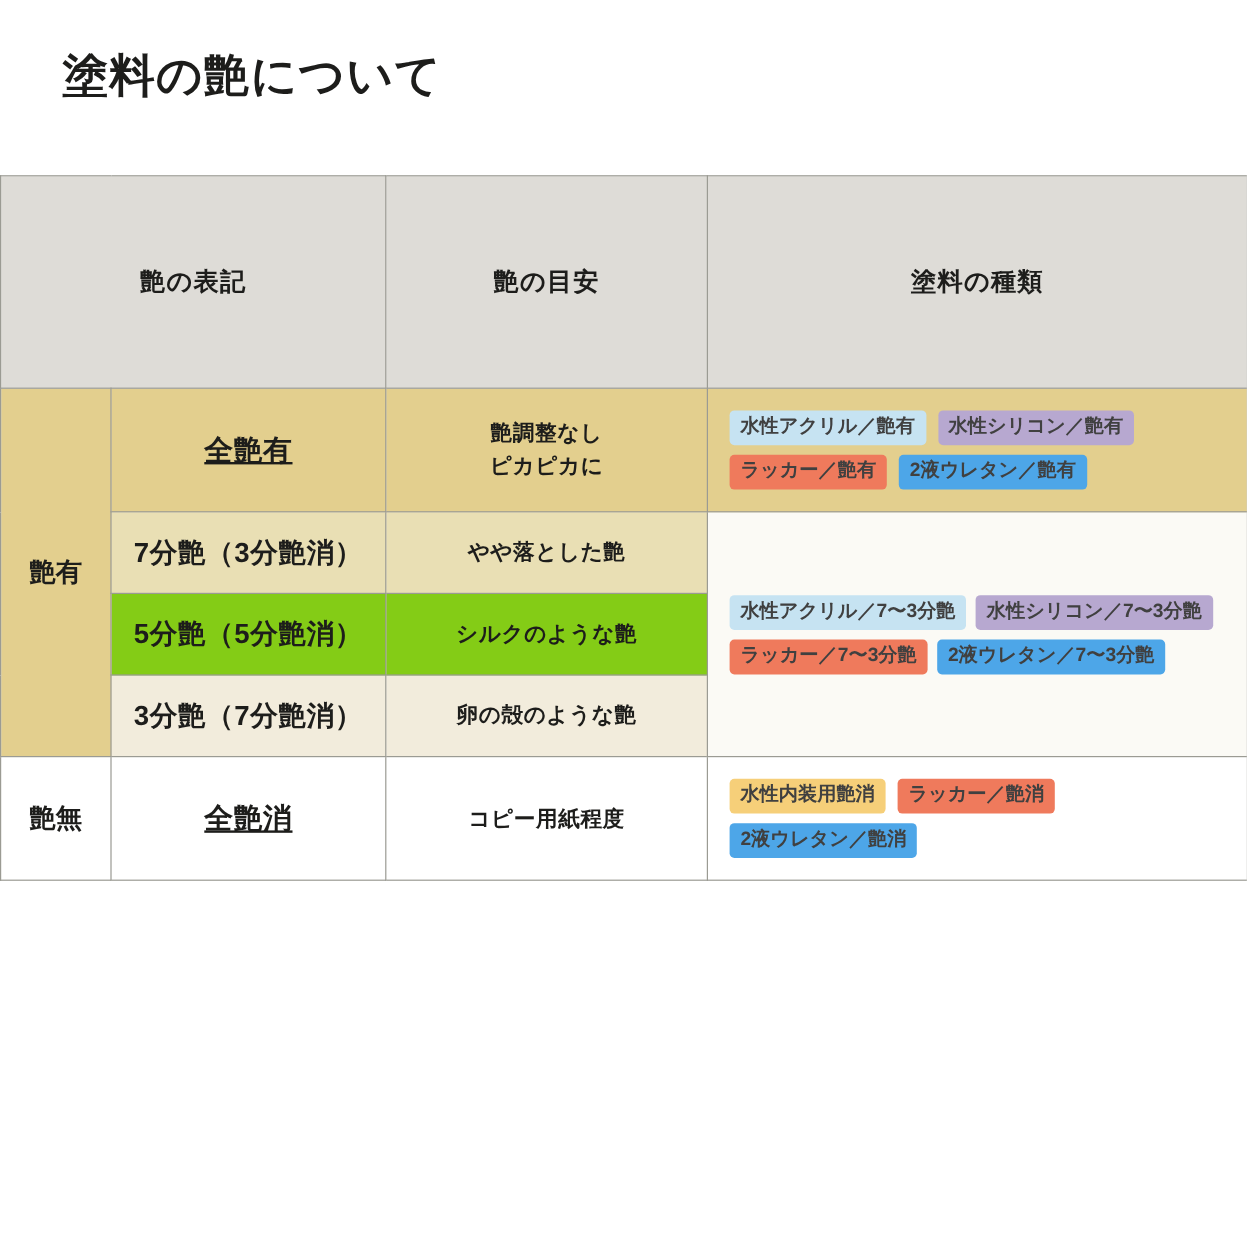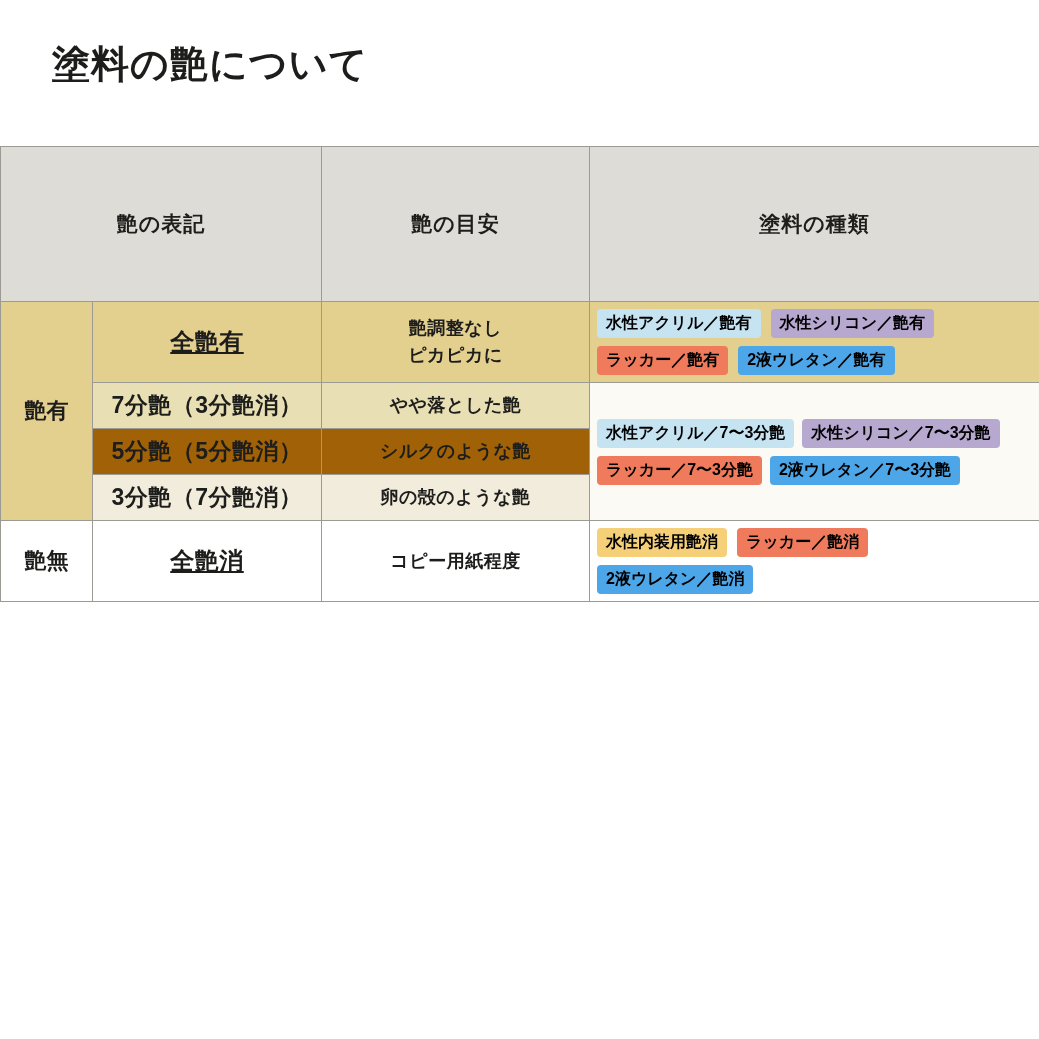--- a/index.html
+++ b/index.html
@@ -43,7 +43,7 @@
   table.gloss-table td,
   table.gloss-table th {
     border: 1px solid #9b9b93;
-    padding: 7px;
+    padding: 18px;
     vertical-align: middle;
     text-align: center;
   }

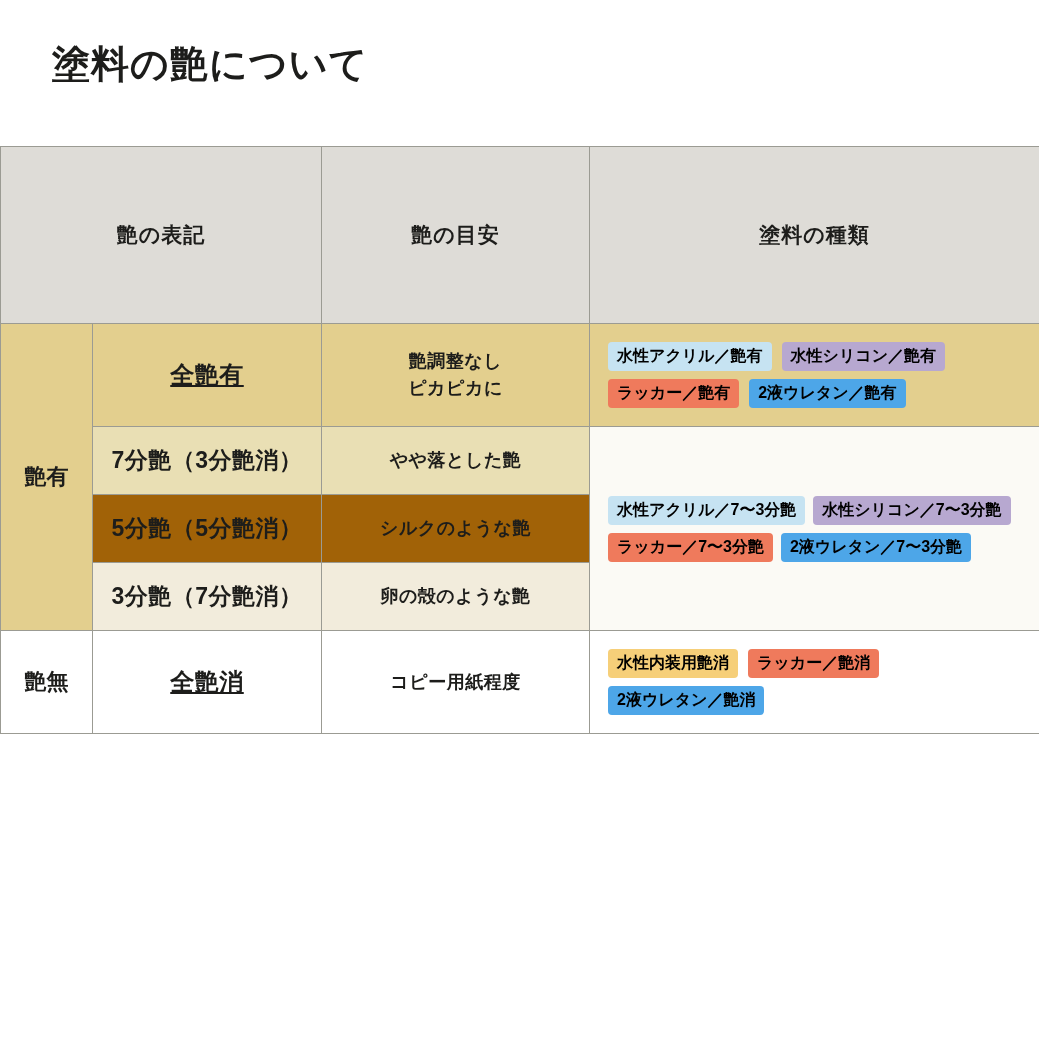--- a/index.html
+++ b/index.html
@@ -109,7 +109,7 @@
     display: inline-block;
     font-size: 16px;
     font-weight: bold;
-    color: #000000;
+    color: #404040;
     border-radius: 4px;
     padding: 6px 9px 7px 9px;
     line-height: 1;

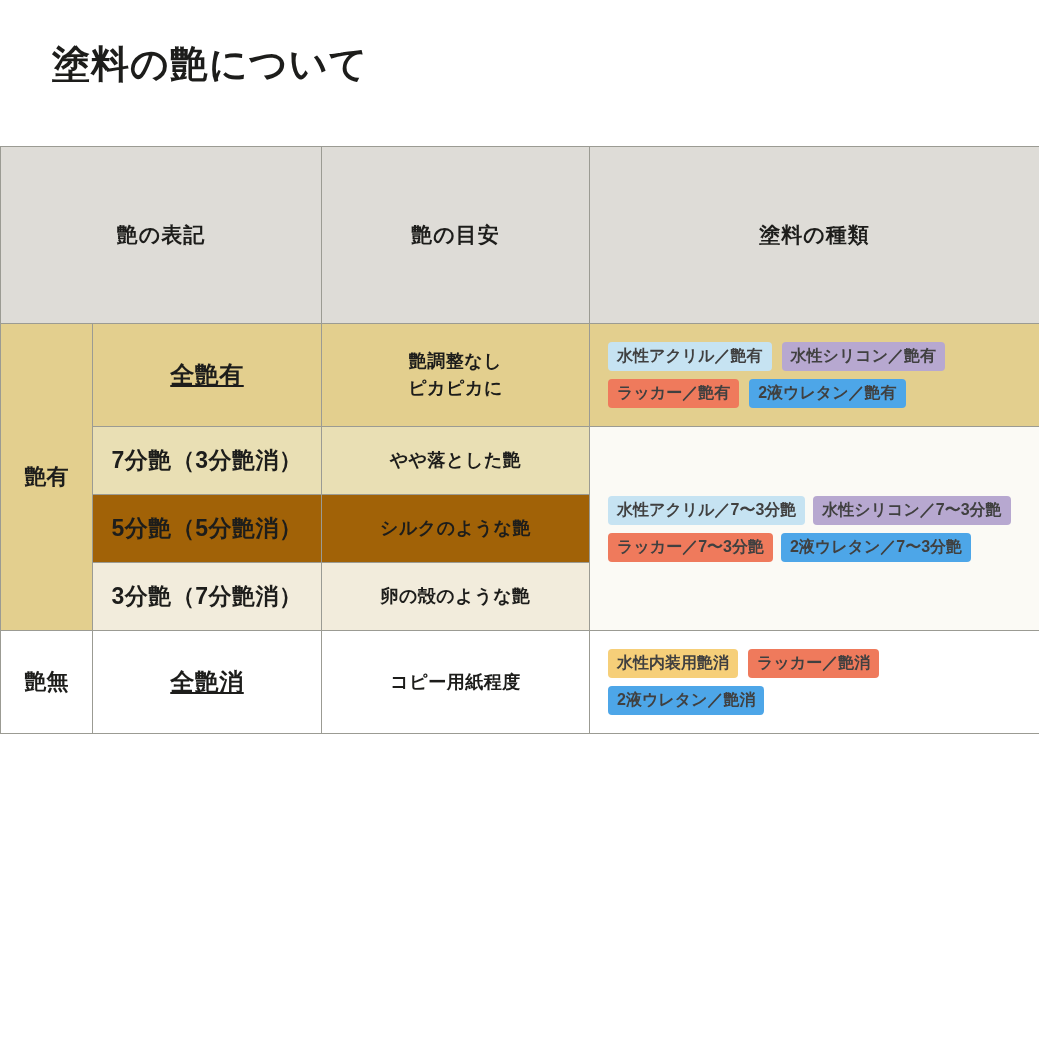--- a/index.html
+++ b/index.html
@@ -64,7 +64,7 @@
 
   .row-gloss td { background: #e3cf8e; }
   .row-7 td     { background: #e9dfb4; }
-  .row-5 td     { background: #a16207; }
+  .row-5 td     { background: #84cc16; }
   .row-3 td     { background: #f2ecdc; }
   .row-matte td { background: #ffffff; }
 

